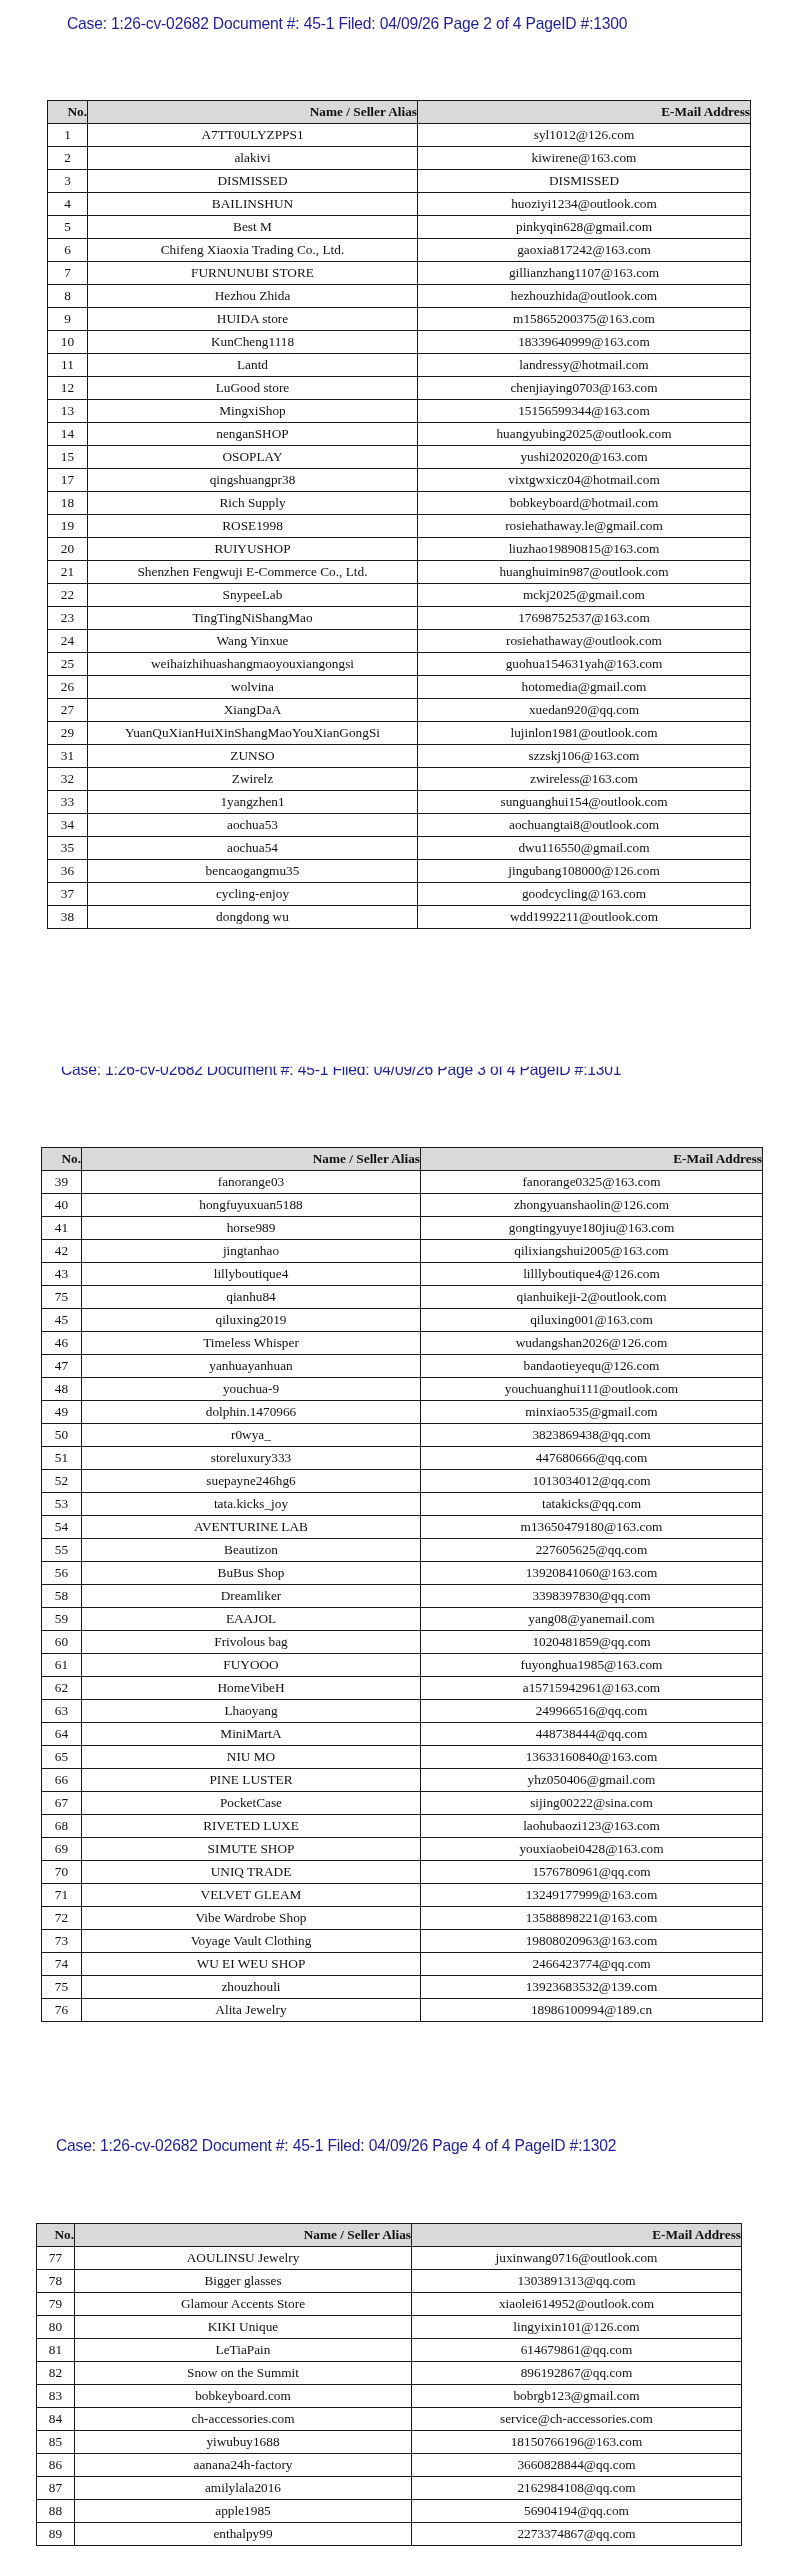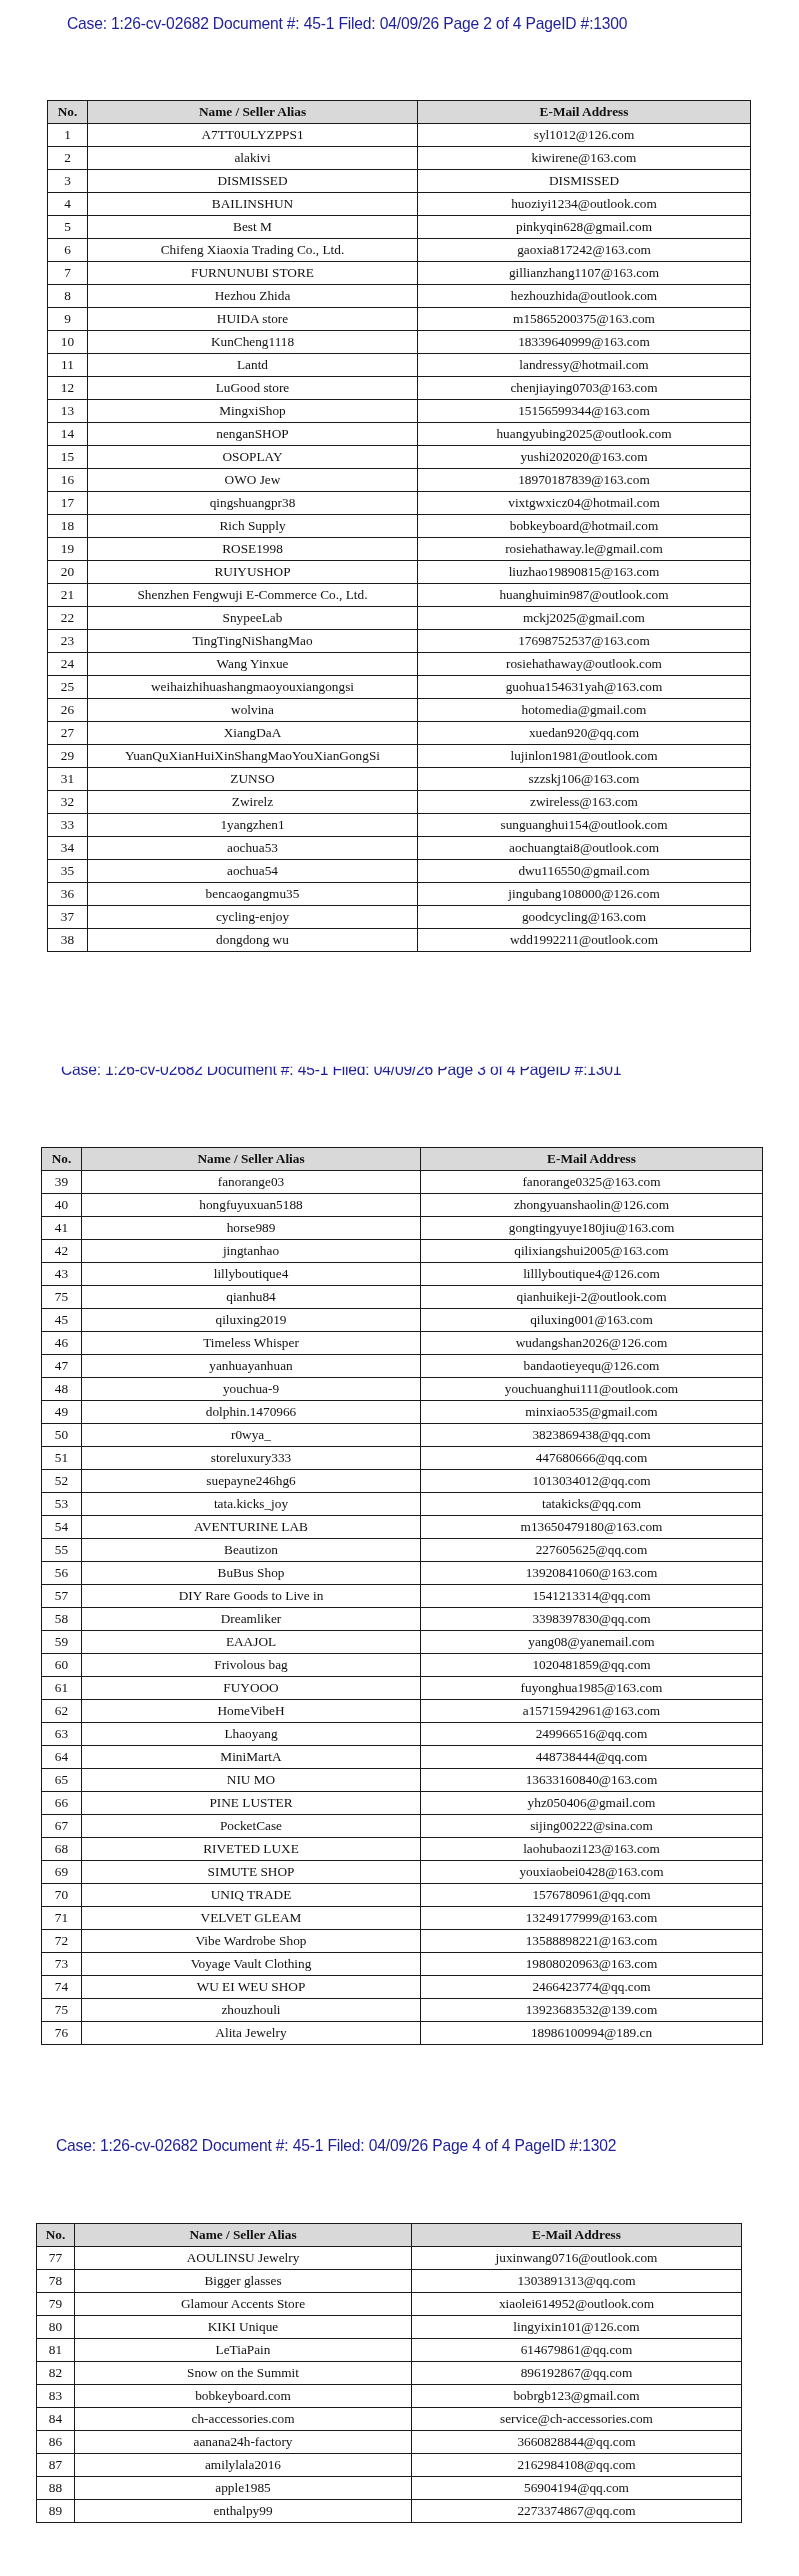--- a/index.html
+++ b/index.html
@@ -35,6 +35,7 @@
     font-size: 13.3px;
     height: 22px;
     border-bottom: 1.9px solid #1a1a1a;
+    text-align: right;
   }
   .tbl td { font-size: 13.3px; height: 22px; line-height: 21.5px; }
   .tbl tr.row td { border-top: 1.5px solid #1a1a1a; }

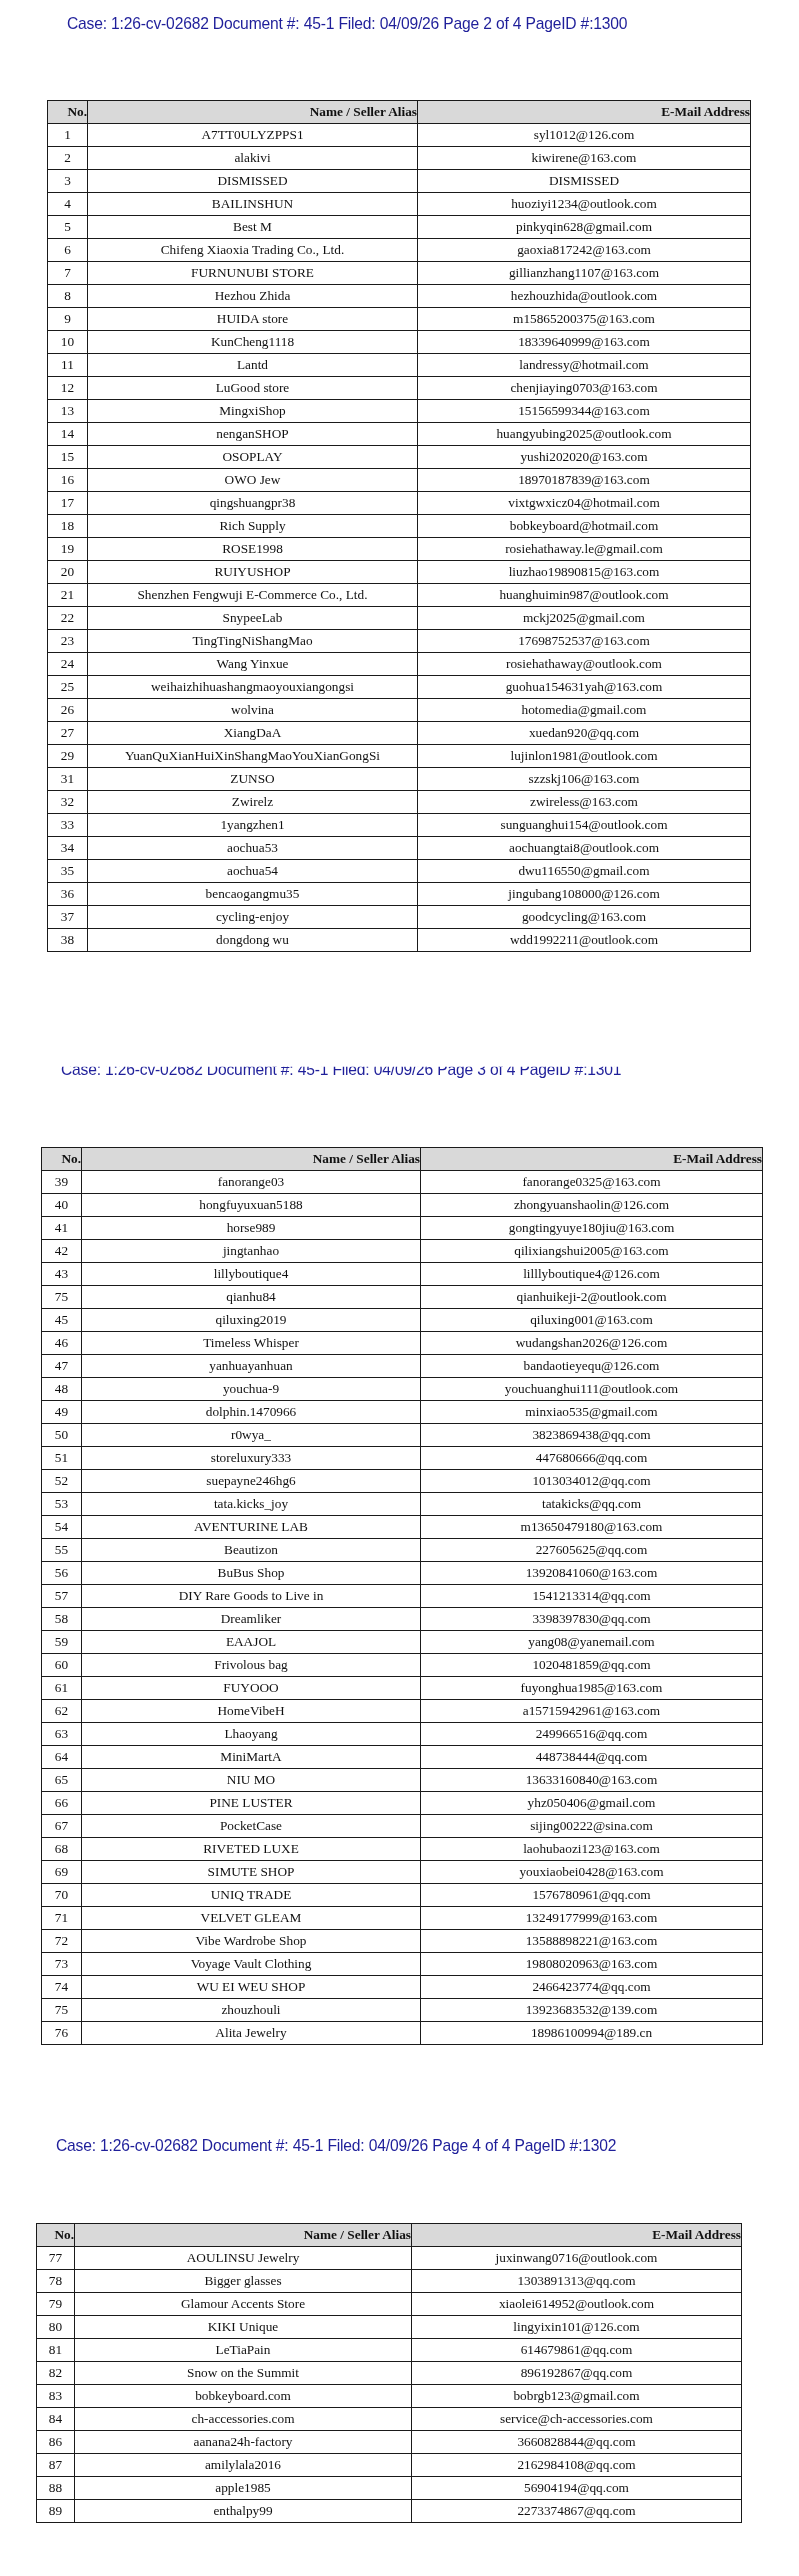--- a/index.html
+++ b/index.html
@@ -140,11 +140,6 @@
         <td>yushi202020@163.com</td>
       </tr>
       <tr class="row">
-        <td>16</td>
-        <td>OWO Jew</td>
-        <td>18970187839@163.com</td>
-      </tr>
-      <tr class="row">
         <td>17</td>
         <td>qingshuangpr38</td>
         <td>vixtgwxicz04@hotmail.com</td>

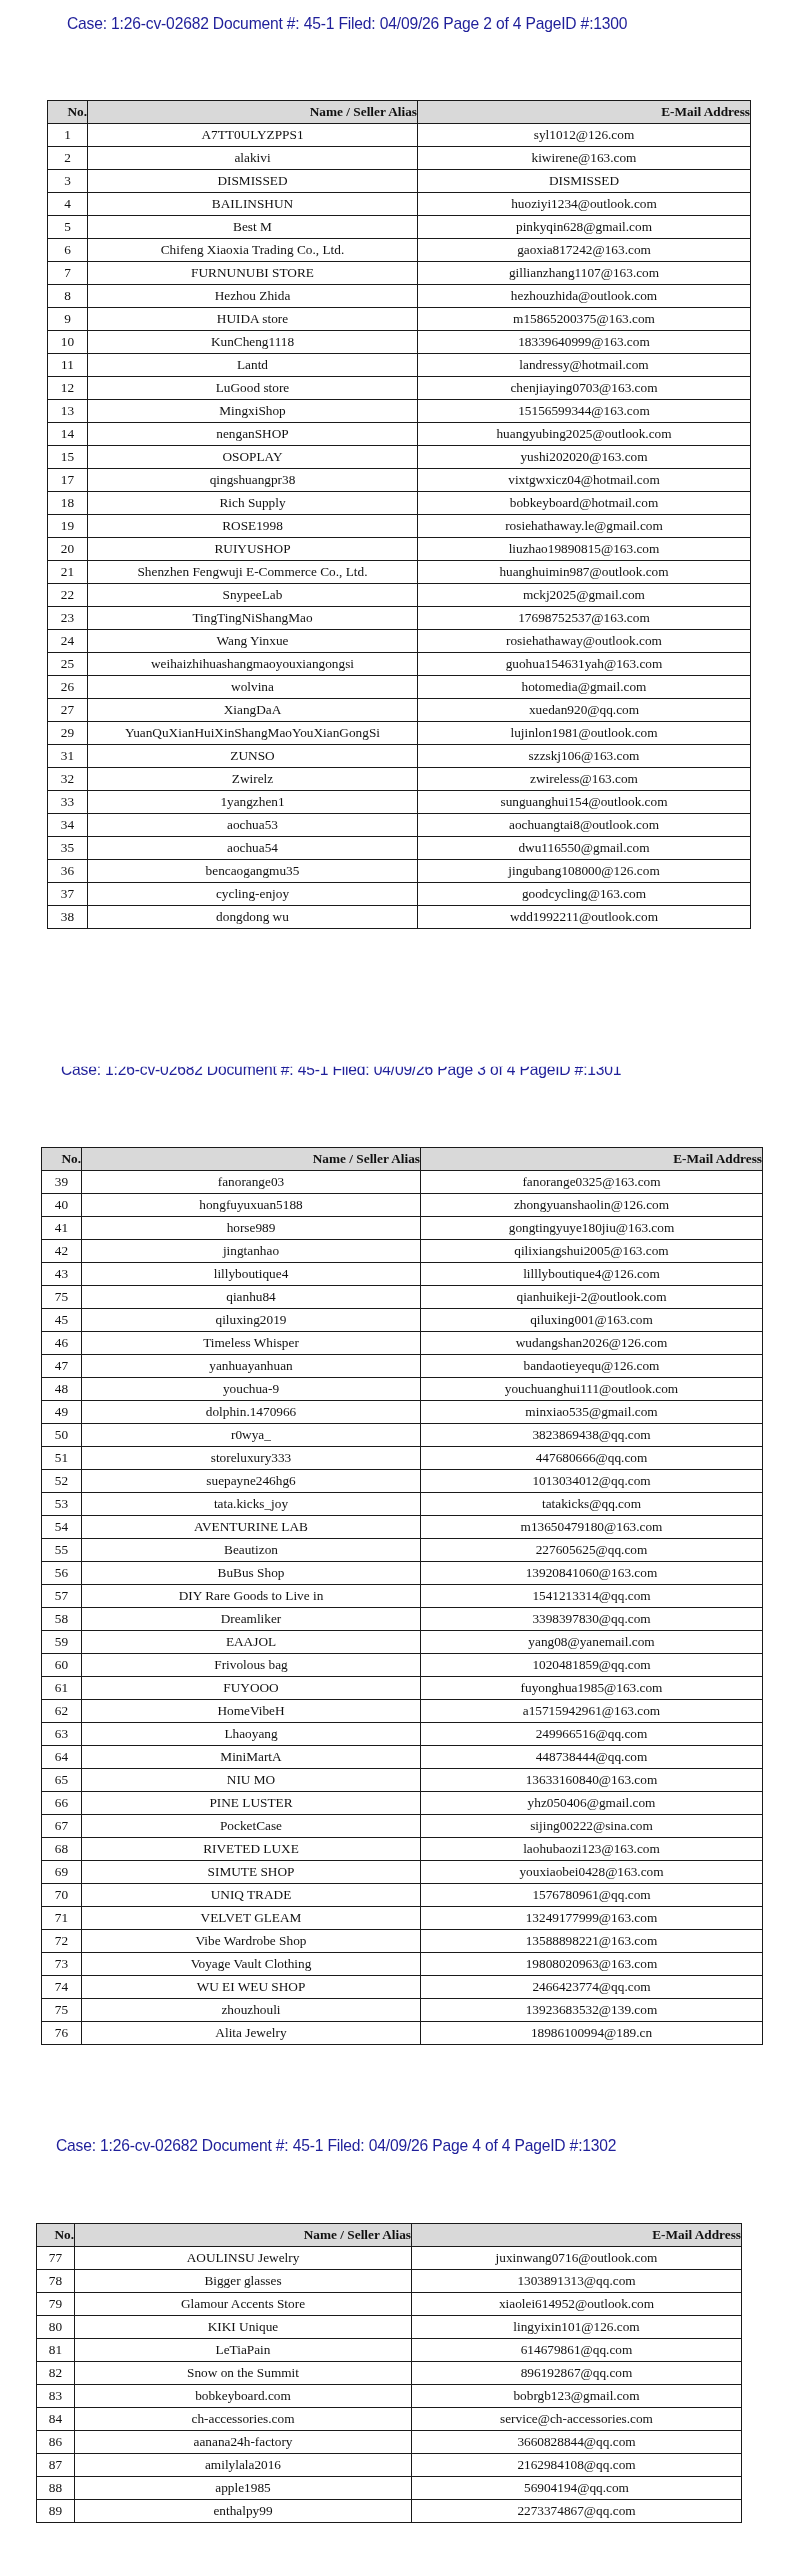--- a/index.html
+++ b/index.html
@@ -348,11 +348,6 @@
         <td>13920841060@163.com</td>
       </tr>
       <tr class="row">
-        <td>57</td>
-        <td>DIY Rare Goods to Live in</td>
-        <td>1541213314@qq.com</td>
-      </tr>
-      <tr class="row">
         <td>58</td>
         <td>Dreamliker</td>
         <td>3398397830@qq.com</td>

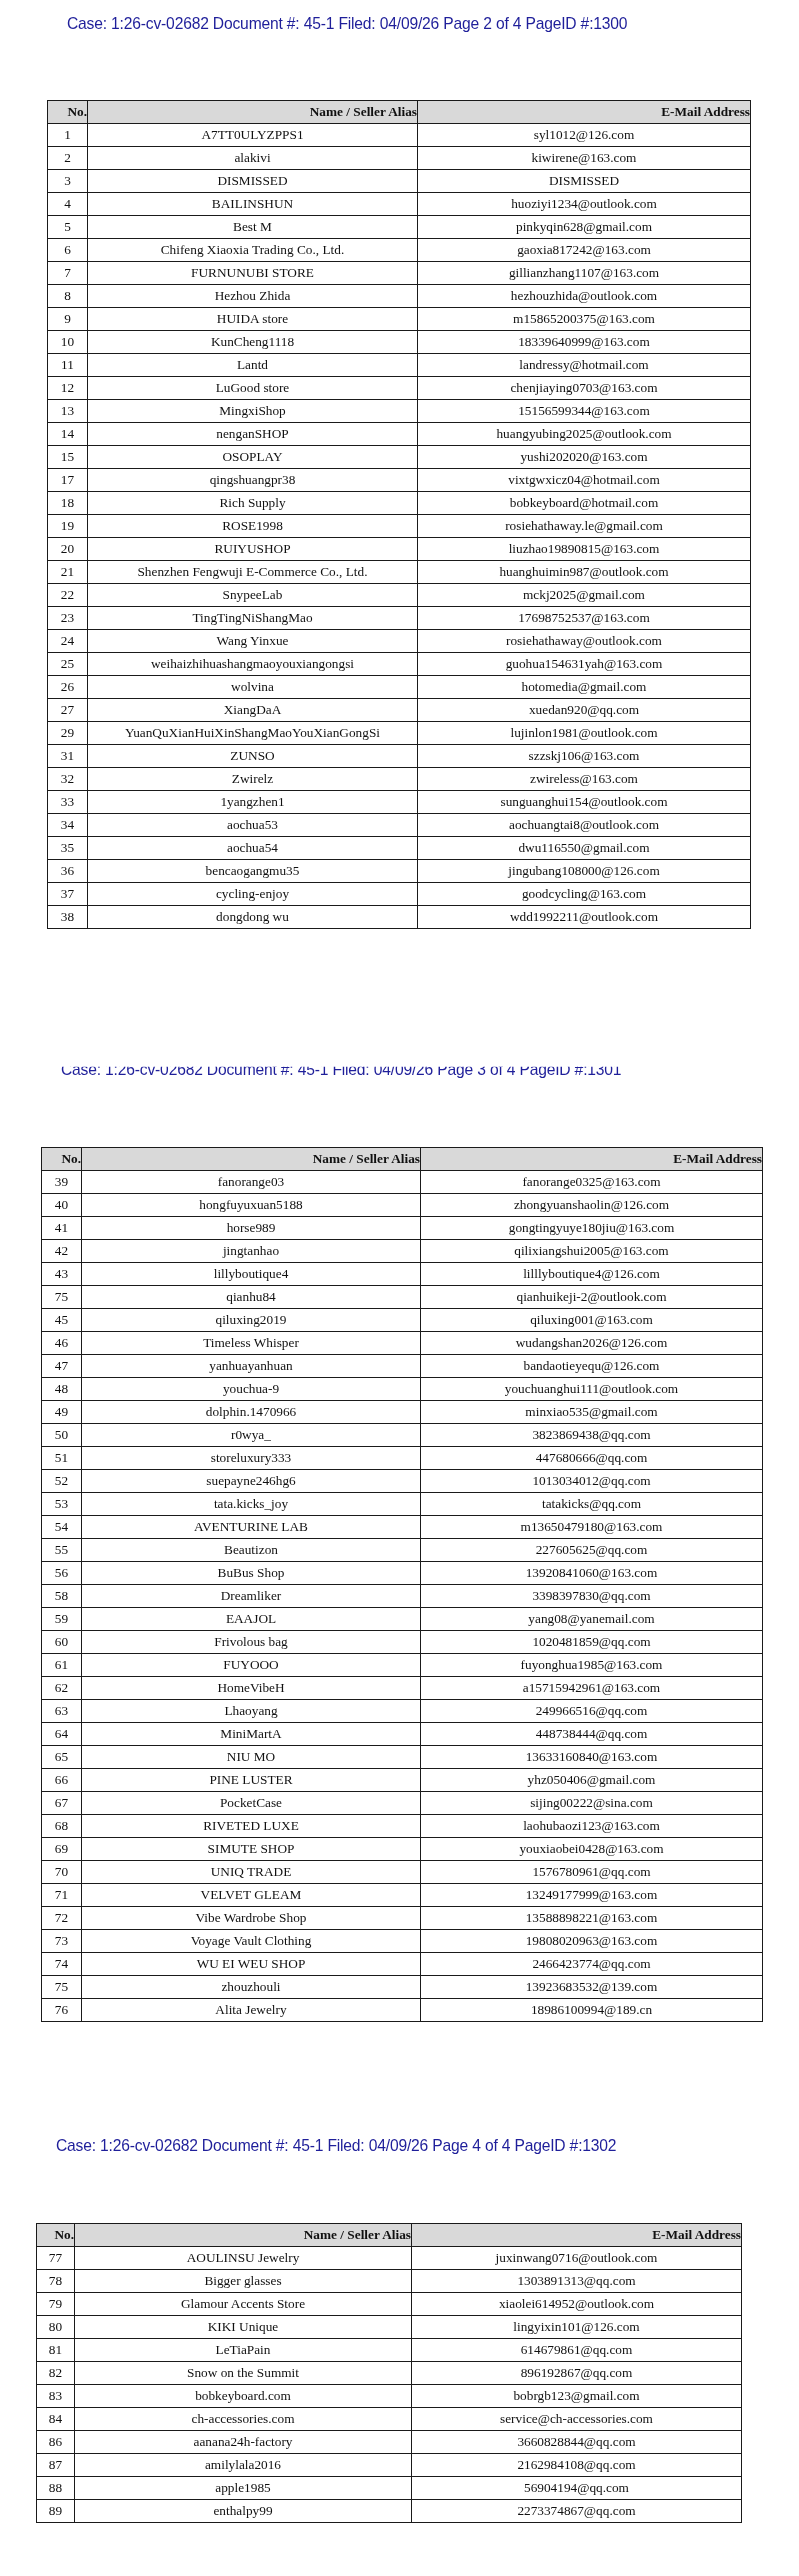--- a/index.html
+++ b/index.html
@@ -501,6 +501,11 @@
         <td>service@ch-accessories.com</td>
       </tr>
       <tr class="row">
+        <td>85</td>
+        <td>yiwubuy1688</td>
+        <td>18150766196@163.com</td>
+      </tr>
+      <tr class="row">
         <td>86</td>
         <td>aanana24h-factory</td>
         <td>3660828844@qq.com</td>

